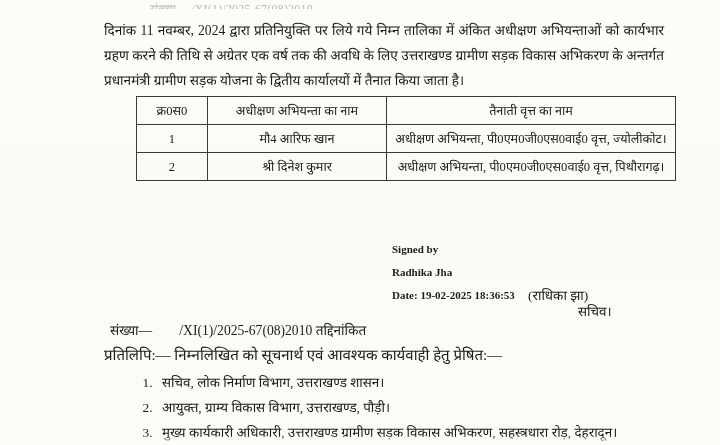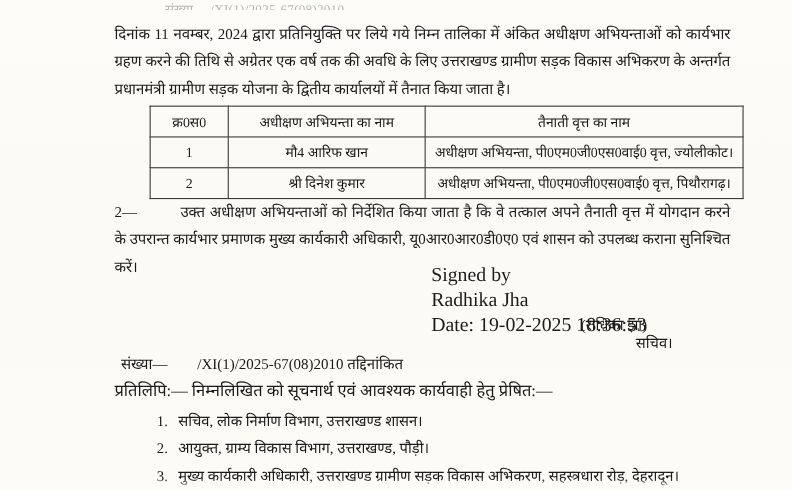--- a/index.html
+++ b/index.html
@@ -188,9 +188,6 @@
     </table>
   </div>
 
-  <div class="para2">
-    <span class="lead">2—</span><span>उक्त अधीक्षण अभियन्ताओं को निर्देशित किया जाता है कि वे तत्काल अपने तैनाती वृत्त में योगदान करने के उपरान्त कार्यभार प्रमाणक मुख्य कार्यकारी अधिकारी, यू0आर0आर0डी0ए0 एवं शासन को उपलब्ध कराना सुनिश्चित करें।</span>
-  </div>
 
   <div class="sign-block">
     <div class="line">Signed by</div>

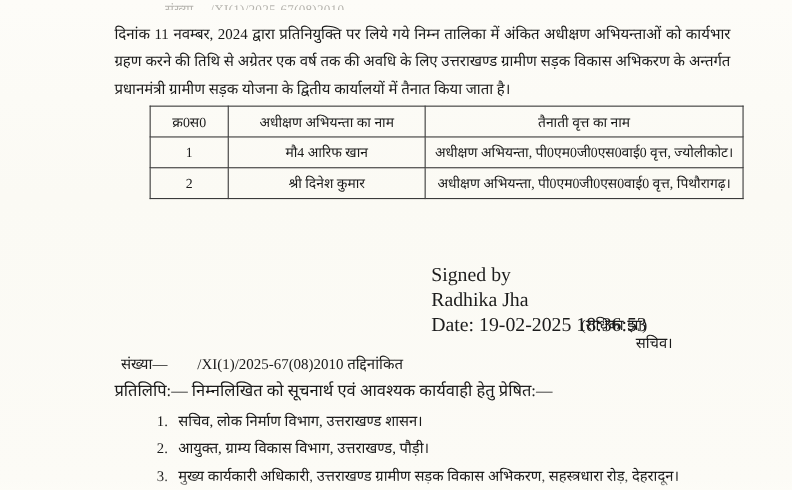--- a/index.html
+++ b/index.html
@@ -91,10 +91,11 @@
     position: absolute;
     left: 392px;
     top: 238px;
-    font-size: 18px;
+    font-size: 11px;
     line-height: 23px;
     color: #1c1c1c;
     font-family: "Liberation Serif", serif;
+    font-weight: bold;
   }
   .sign-block .line {
     white-space: nowrap;

